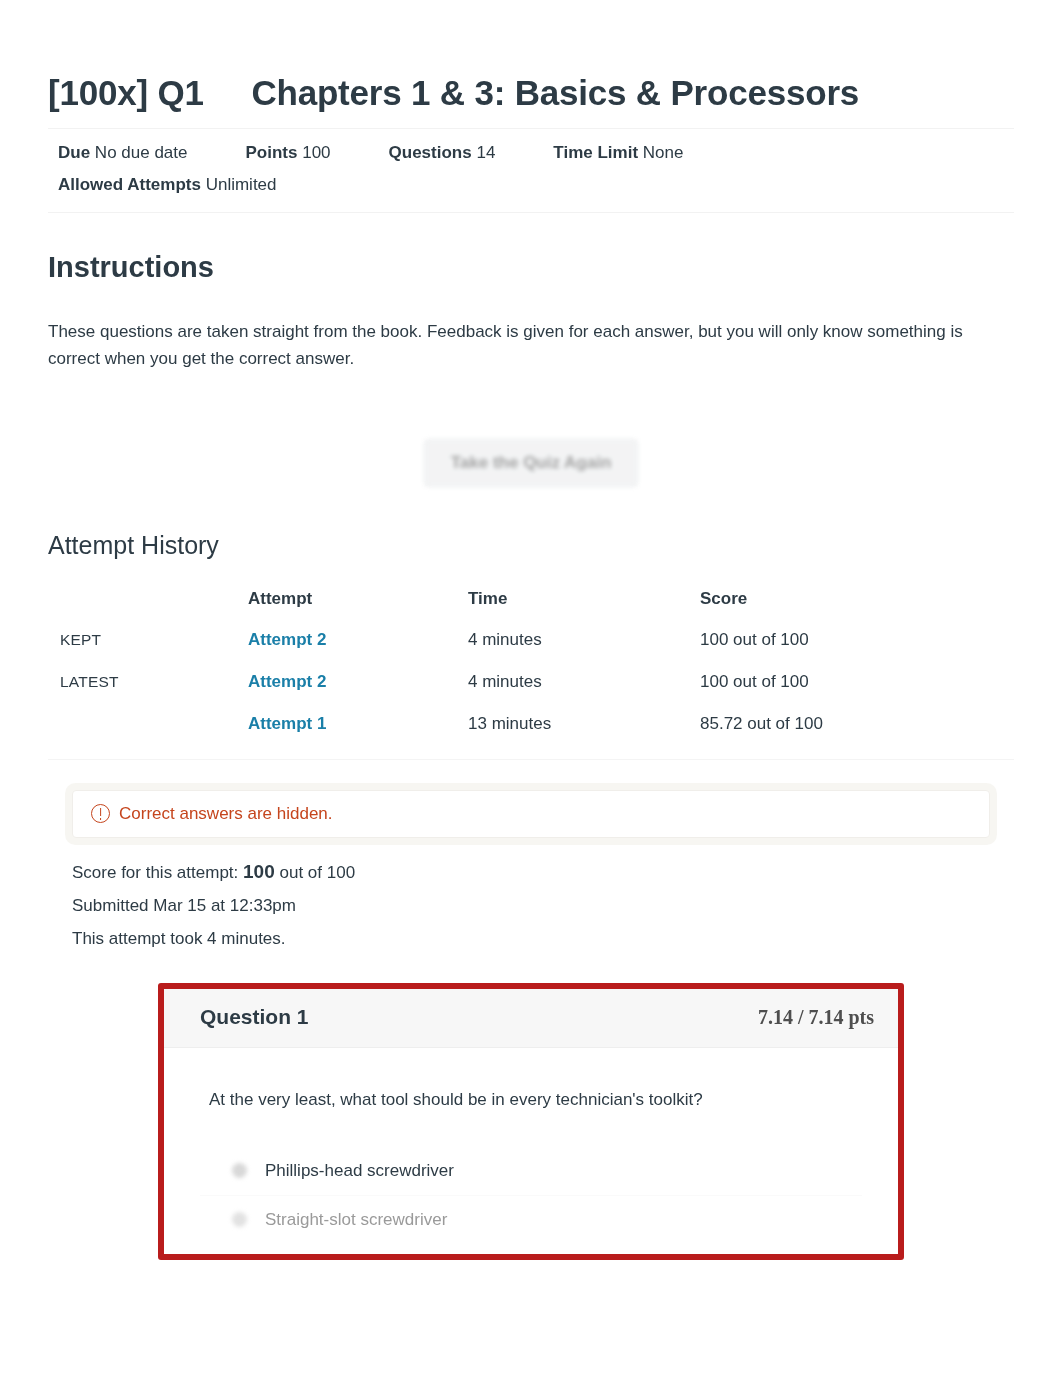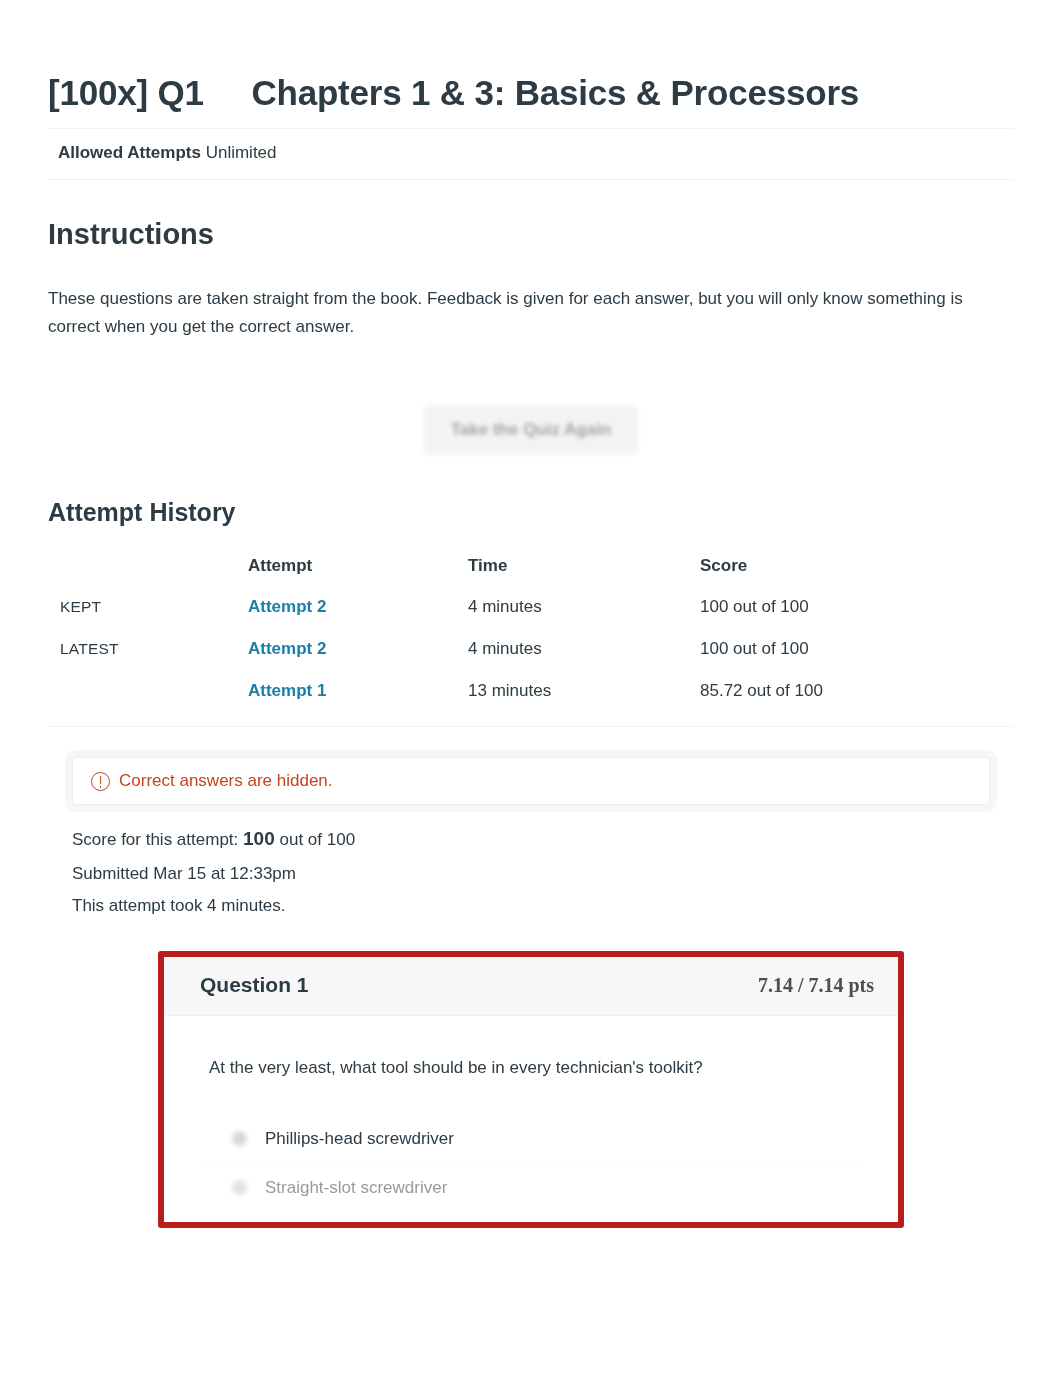--- a/index.html
+++ b/index.html
@@ -241,6 +241,24 @@
   <h1 class="quiz-title">[100x] Q1     Chapters 1 &amp; 3: Basics &amp; Processors</h1>
 
   <div class="meta-wrap">
+    <div class="meta-row first">
+      <span class="meta-item">
+        <span class="k">Due</span>
+        <span class="v">No due date</span>
+      </span>
+      <span class="meta-item">
+        <span class="k">Points</span>
+        <span class="v">100</span>
+      </span>
+      <span class="meta-item">
+        <span class="k">Questions</span>
+        <span class="v">14</span>
+      </span>
+      <span class="meta-item last">
+        <span class="k">Time Limit</span>
+        <span class="v">None</span>
+      </span>
+    </div>
     <div class="meta-row second">
       <span class="meta-item">
         <span class="k">Allowed Attempts</span>

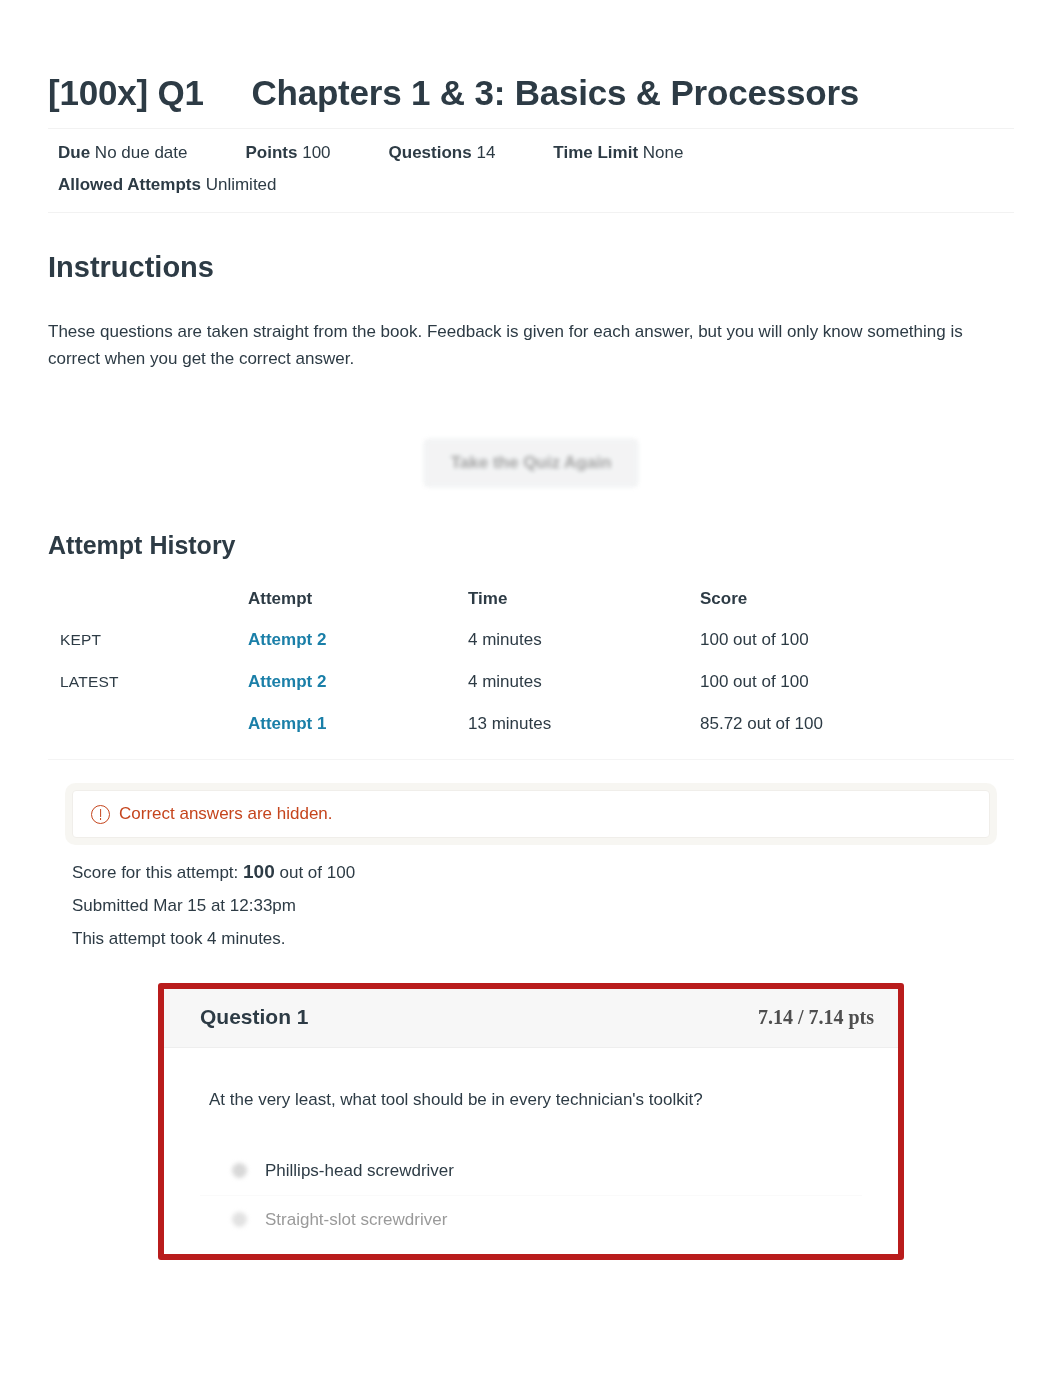--- a/index.html
+++ b/index.html
@@ -92,7 +92,7 @@
   
   h3.attempt-head {
     font-size: 25px;
-    font-weight: bold;
+    font-weight: normal;
     margin: 44px 0 0 0;
     color: #2d3b45;
   }

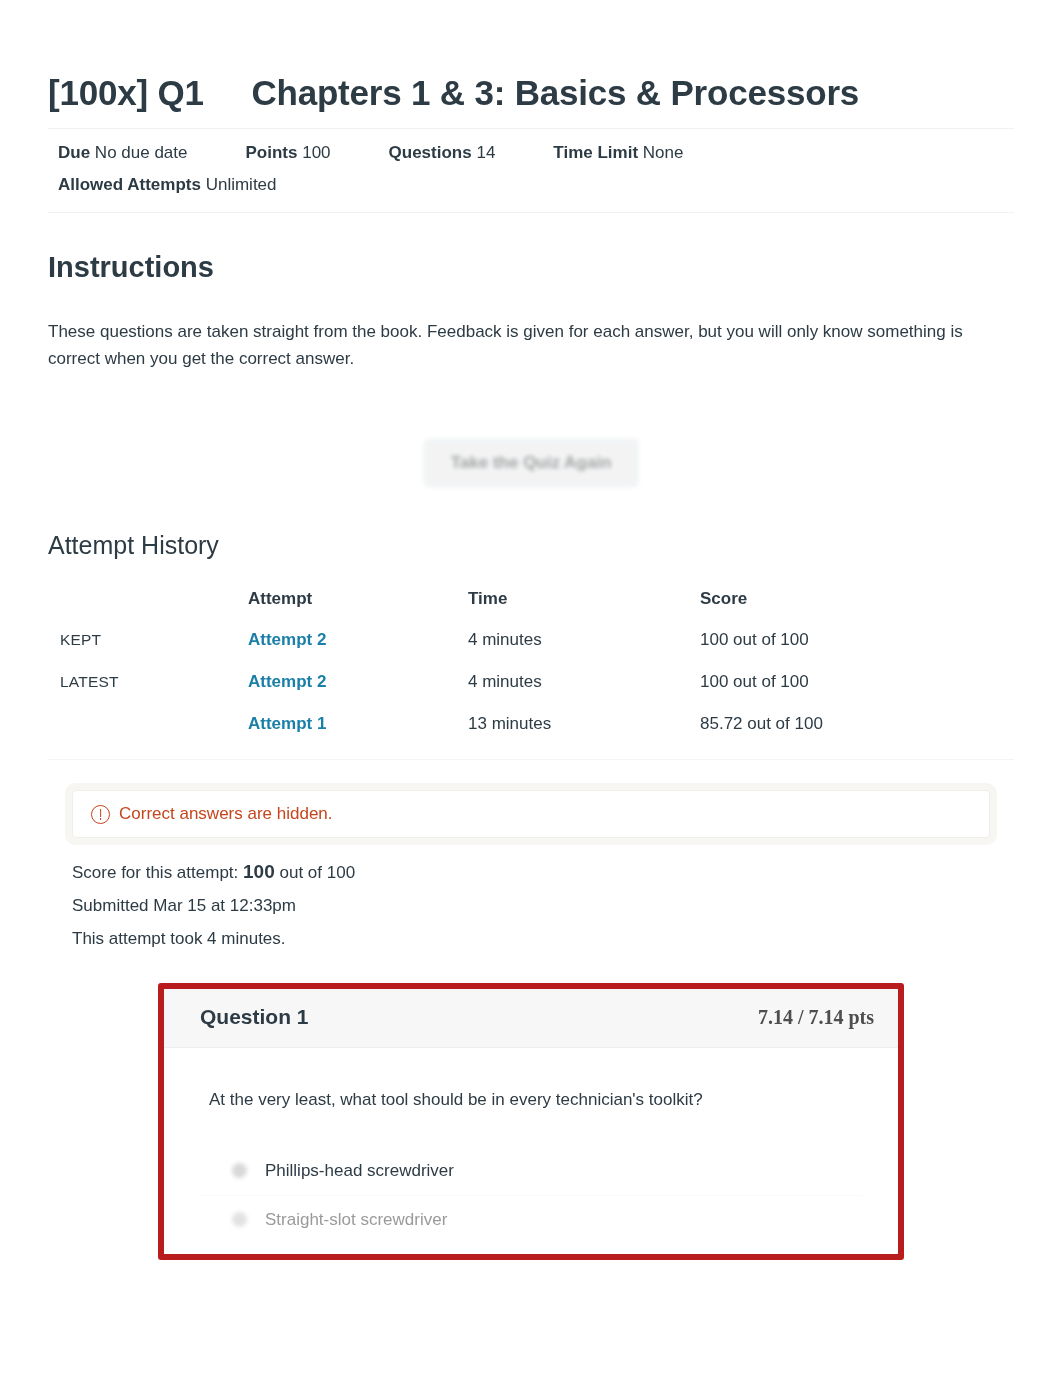--- a/index.html
+++ b/index.html
@@ -138,7 +138,7 @@
     box-shadow: 0 0 0 7px rgba(246,244,240,.85);
     padding: 13px 18px;
     display: flex;
-    align-items: flex-end;
+    align-items: center;
     gap: 9px;
     filter: blur(.5px);
   }

